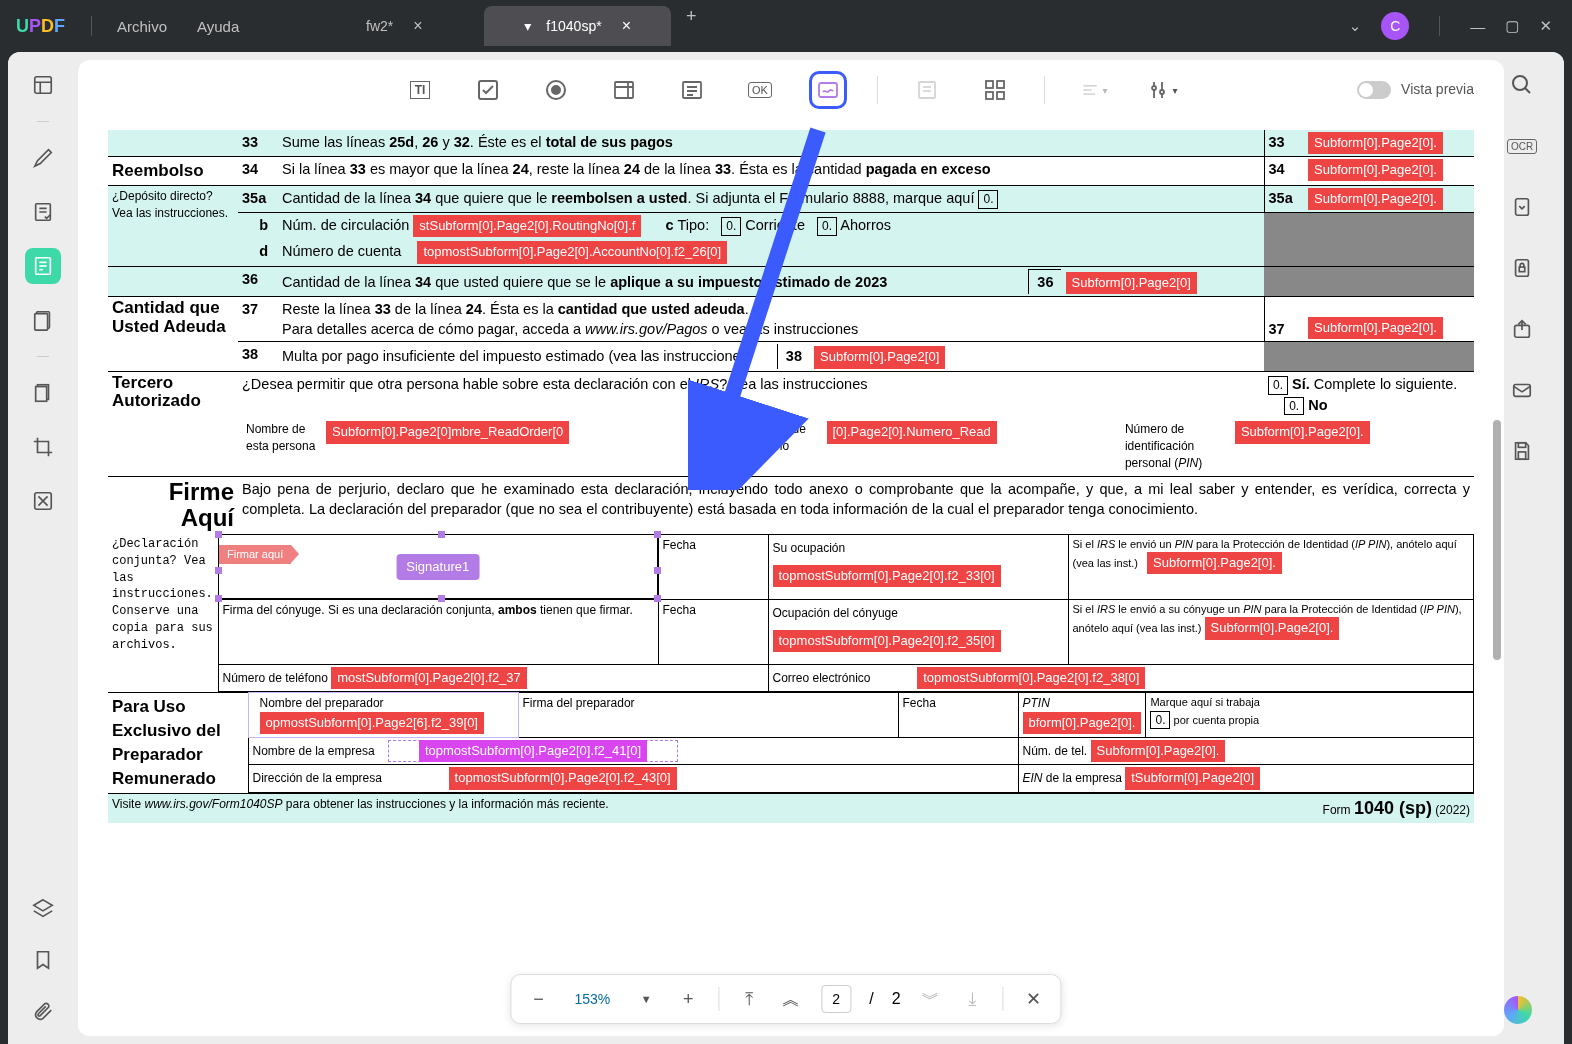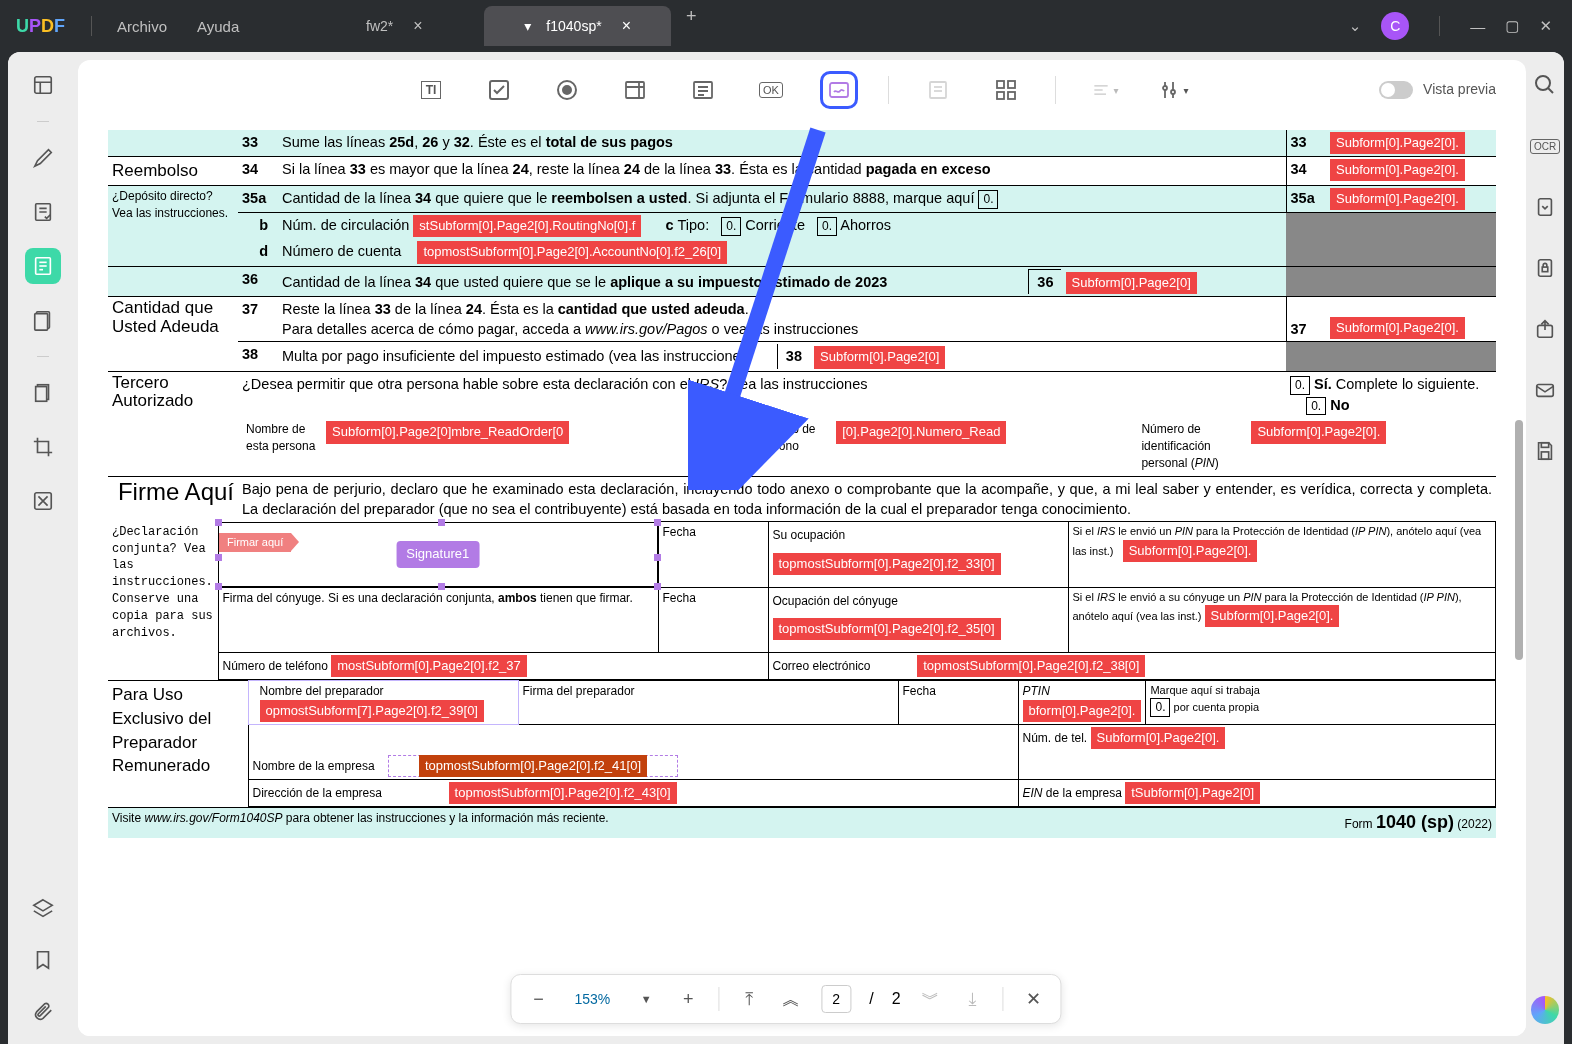--- a/index.html
+++ b/index.html
@@ -29,7 +29,7 @@
 .sidebar-left .tool.active { background: #3dd9a8; color: #fff; }
 .sidebar-left .bottom-tools { margin-top: auto; margin-bottom: 15px; display: flex; flex-direction: column; gap: 15px; align-items: center; }
 
-.sidebar-right { width: 38px; background: #ededed; display: flex; flex-direction: column; align-items: center; padding-top: 15px; gap: 25px; }
+.sidebar-right { width: 60px; background: #ededed; display: flex; flex-direction: column; padding-top: 15px; gap: 25px; }
 .sidebar-right .tool { width: 36px; height: 36px; display: flex; align-items: center; justify-content: center; cursor: pointer; color: #555; }
 .sidebar-right .ai-icon { width: 28px; height: 28px; background: conic-gradient(#fbbf24, #3dd9a8, #60a5fa, #a855f7); border-radius: 50%; margin-top: auto; margin-bottom: 20px; }
 

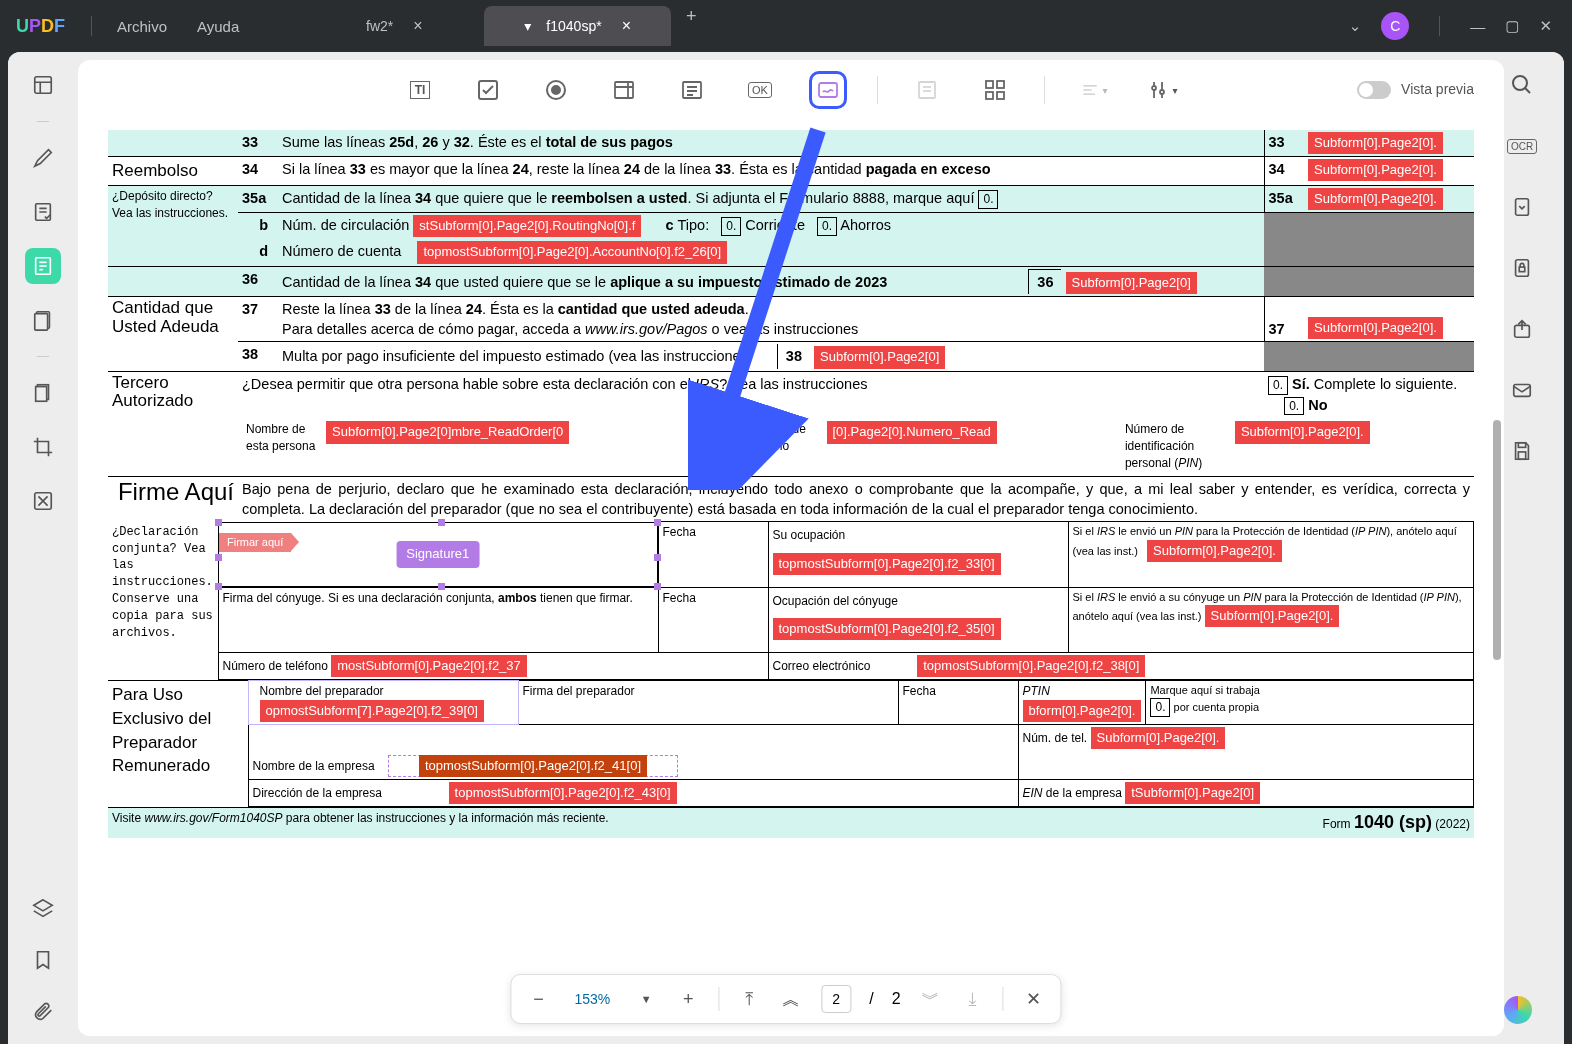--- a/index.html
+++ b/index.html
@@ -49,7 +49,7 @@
 .form-content table { border-collapse: collapse; width: 100%; }
 .form-content td { vertical-align: top; padding: 2px 4px; }
 .bold { font-weight: bold; }
-.section-label { font-weight: normal; font-size: 17px; }
+.section-label { font-weight: bold; font-size: 17px; }
 .field-box { background: #ef4444; color: #fff; padding: 2px 6px; font-size: 13px; display: inline-block; }
 .num-box { border: 1px solid #000; padding: 0 4px; font-size: 12px; display: inline-block;}
 .light-bg { background: #d4f4f0; }

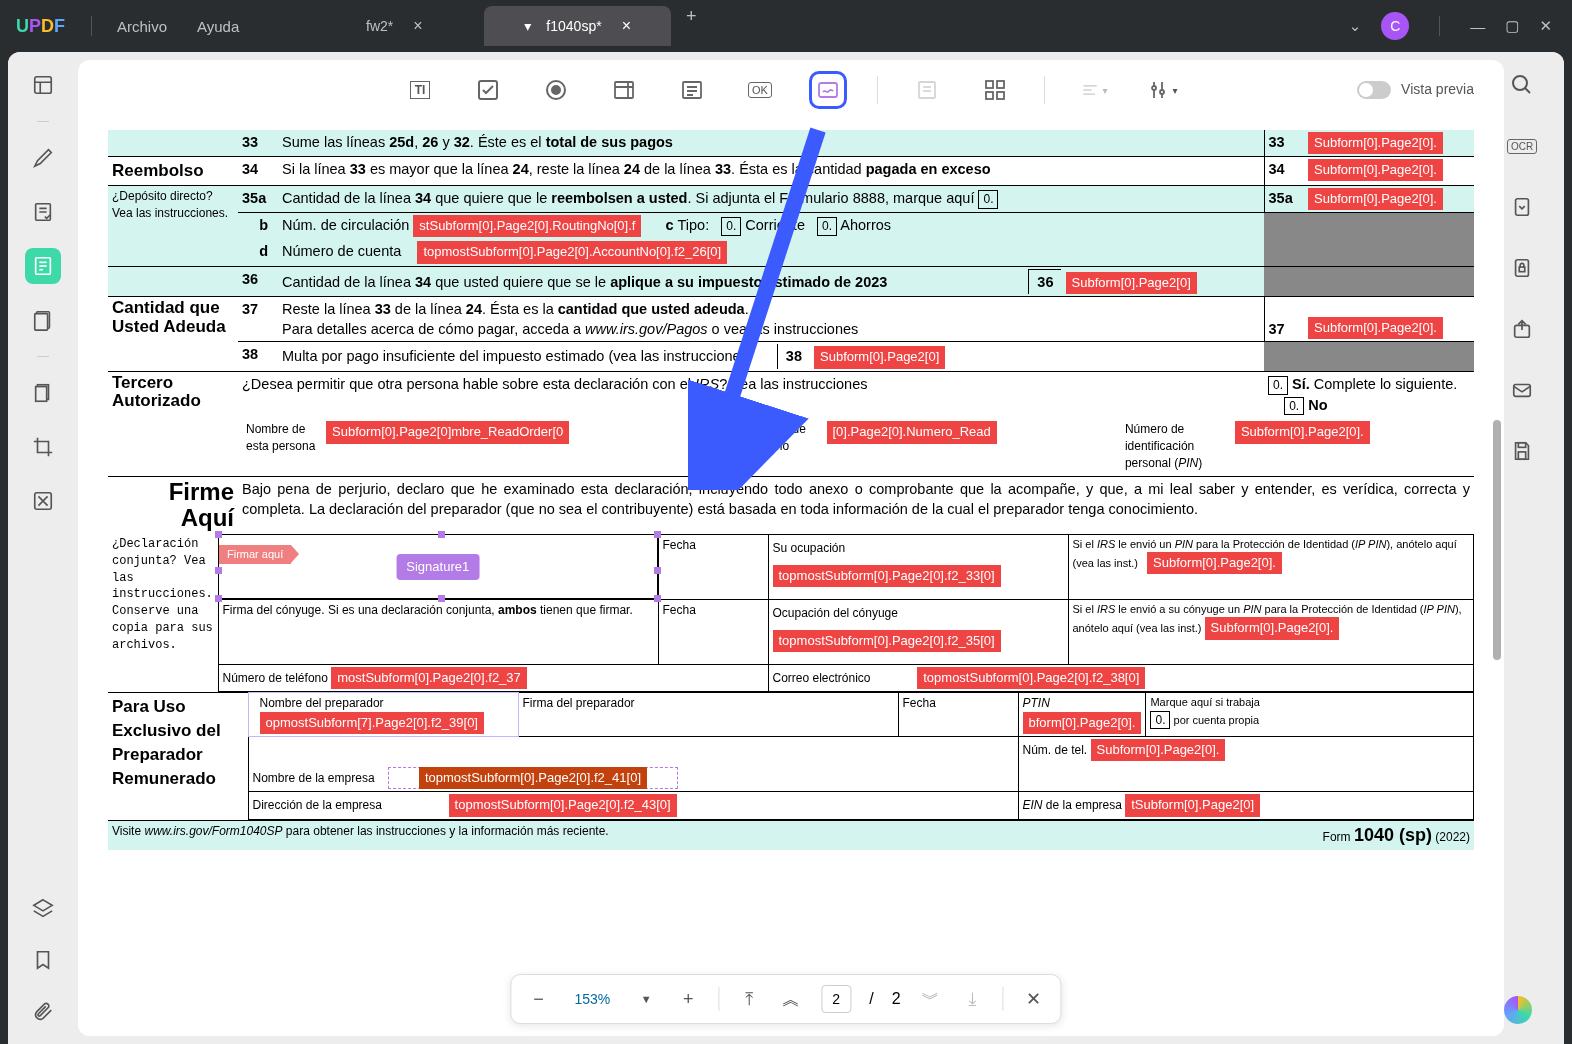--- a/index.html
+++ b/index.html
@@ -406,7 +406,7 @@
           <tbody>
               <tr>
             <td rowspan="3" style="width:140px;" class="section-label">Para Uso Exclusivo del Preparador Remunerado</td>
-            <td style="width:270px;border:1px solid #c4b5fd;vertical-align:top;padding-left:11px;" class="small"><span>Nombre del preparador</span><br><span class="field-box">opmostSubform[7].Page2[0].f2_39[0]</span></td>
+            <td style="width:270px;border:1px solid #c4b5fd;vertical-align:top;padding-left:11px;" class="small"><span>Nombre del preparador</span><br><span class="field-box">opmostSubform[0].Page2[6].f2_39[0]</span></td>
             <td style="width:380px;border:1px solid #000;vertical-align:top;" class="small">Firma del preparador</td>
             <td style="width:120px;border:1px solid #000;vertical-align:top;" class="small">Fecha</td>
             <td style="width:120px;border:1px solid #000;vertical-align:top;" class="small"><i>PTIN</i><br><span class="field-box">bform[0].Page2[0].</span></td>

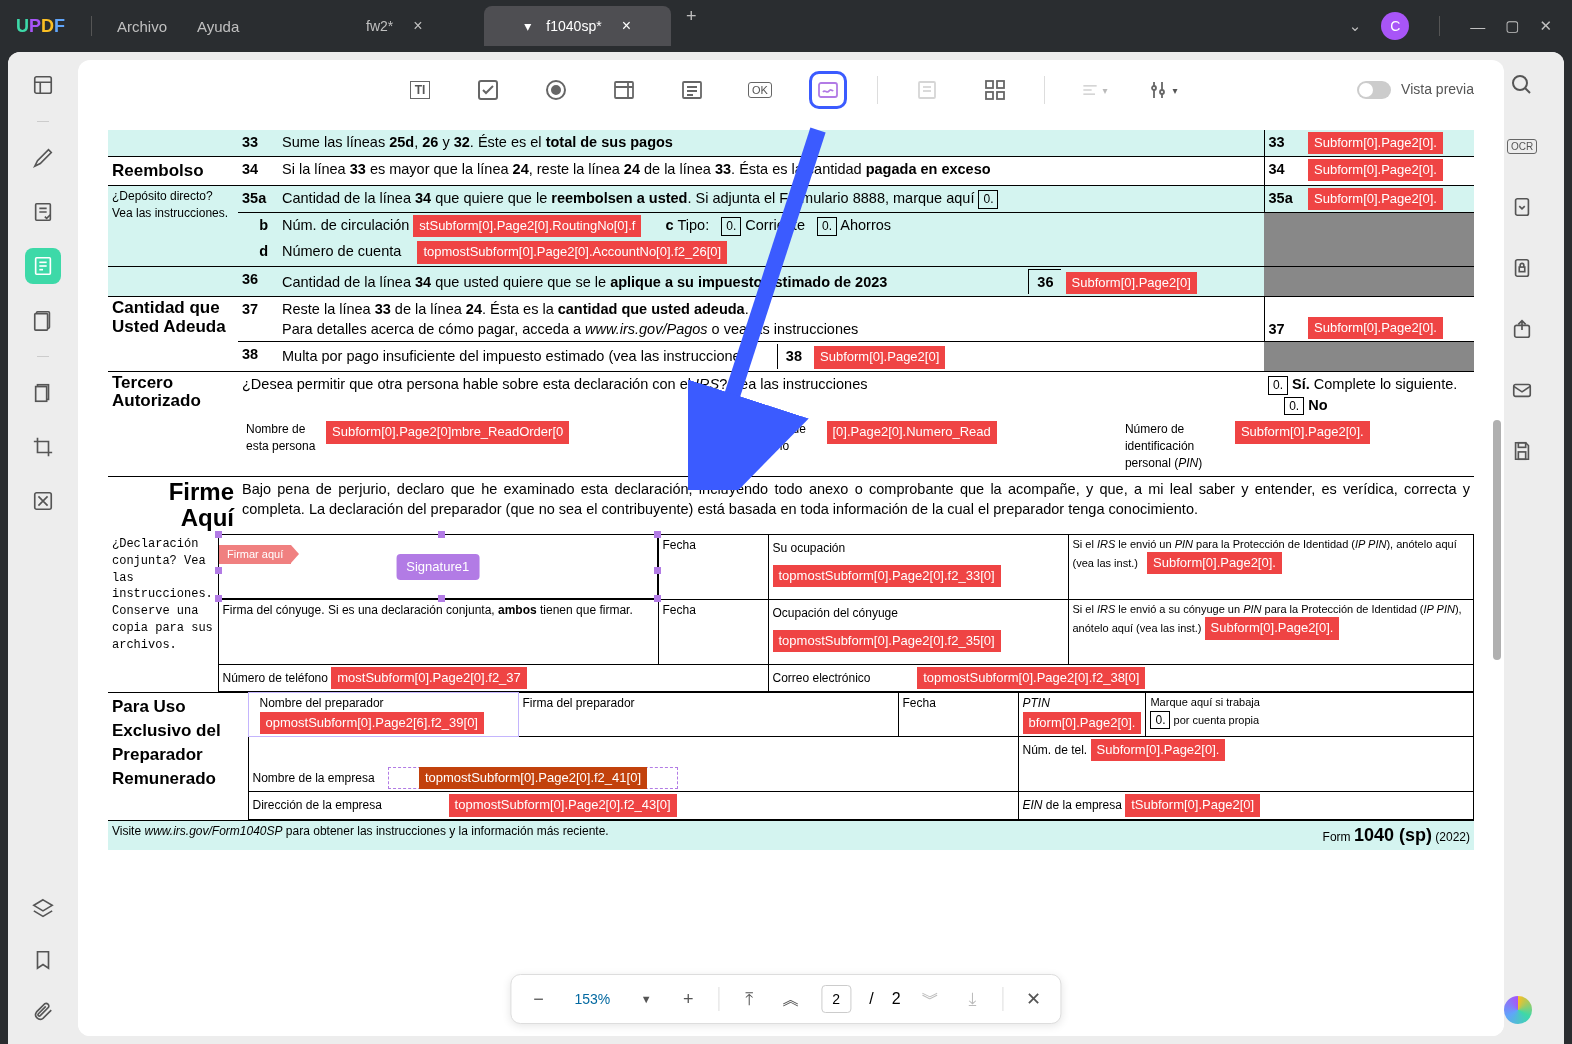--- a/index.html
+++ b/index.html
@@ -413,7 +413,7 @@
             <td style="border:1px solid #000;vertical-align:top;" class="tiny"><span>Marque aquí si trabaja</span><br><span class="num-box">0.</span> <span>por cuenta propia</span></td>
           </tr>
           <tr>
-            <td colspan="3" style="border:1px solid #000;" class="small"><span>Nombre de la empresa</span> &nbsp;&nbsp; <span class="dotted-border" style="padding:3px 30px;"><span class="field-box" style="background:#c2410c;margin-top:28px;">topmostSubform[0].Page2[0].f2_41[0]</span></span></td>
+            <td colspan="3" style="border:1px solid #000;" class="small"><span>Nombre de la empresa</span> &nbsp;&nbsp; <span class="dotted-border" style="padding:3px 30px;"><span class="field-box" style="background:#d946ef;">topmostSubform[0].Page2[0].f2_41[0]</span></span></td>
             <td colspan="2" style="border:1px solid #000;" class="small"><span>Núm. de tel.</span> <span class="field-box">Subform[0].Page2[0].</span></td>
           </tr>
           <tr>

